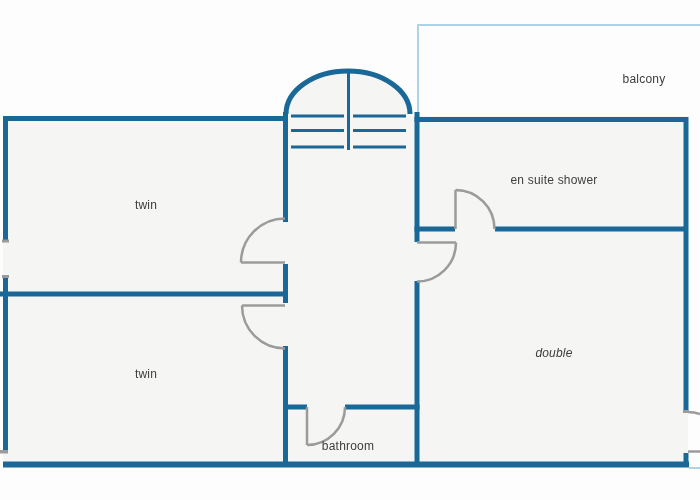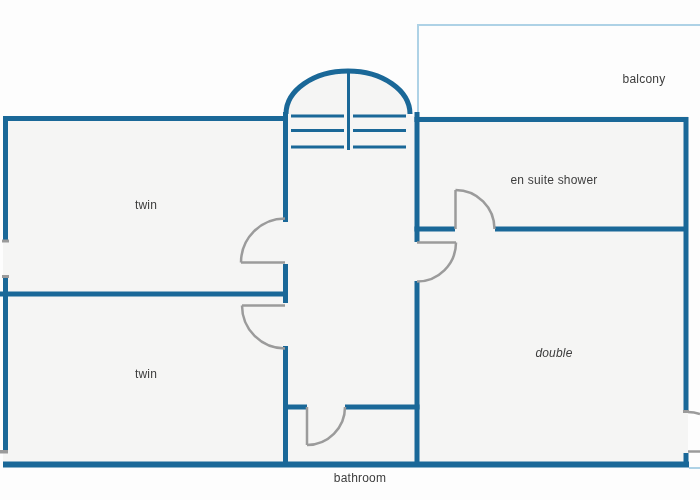--- a/index.html
+++ b/index.html
@@ -26,7 +26,7 @@
   .lbl-twin-bottom{left:146px;top:374px;}
   .lbl-ensuite{left:554px;top:174px;margin-top:6px;}
   .lbl-double{left:554px;top:353px;font-style:italic;}
-  .lbl-bathroom{left:360px;top:446px;margin-top:32px;}
+  .lbl-bathroom{left:348px;top:446px;}
   .lbl-balcony{left:644px;top:79px;}
 </style>
 </head>

